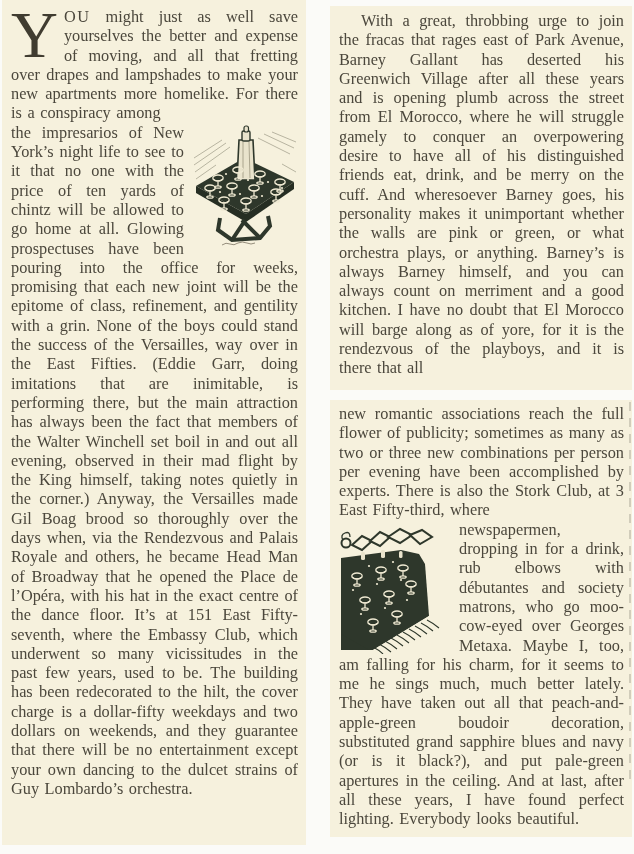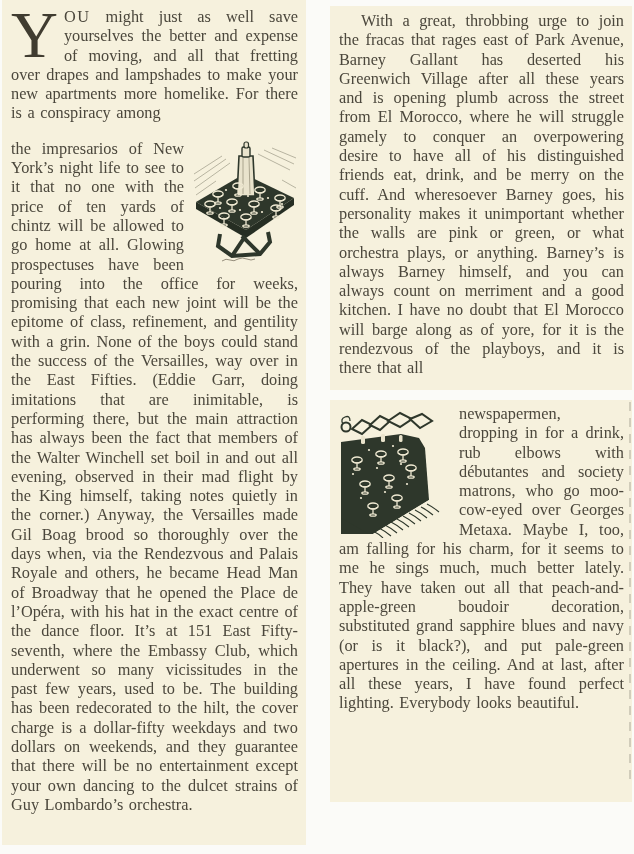--- a/index.html
+++ b/index.html
@@ -18,7 +18,7 @@
     margin:0;font-size:16.3px;line-height:19.3px;
     text-align:justify;word-spacing:1.5px;
   }
-  p.para + p.para{margin-top:16px;}
+  p.para + p.para{margin-top:0;}
   .indent{text-indent:22px;}
   .dropcap{
     float:left;font-size:65px;line-height:52px;height:54px;

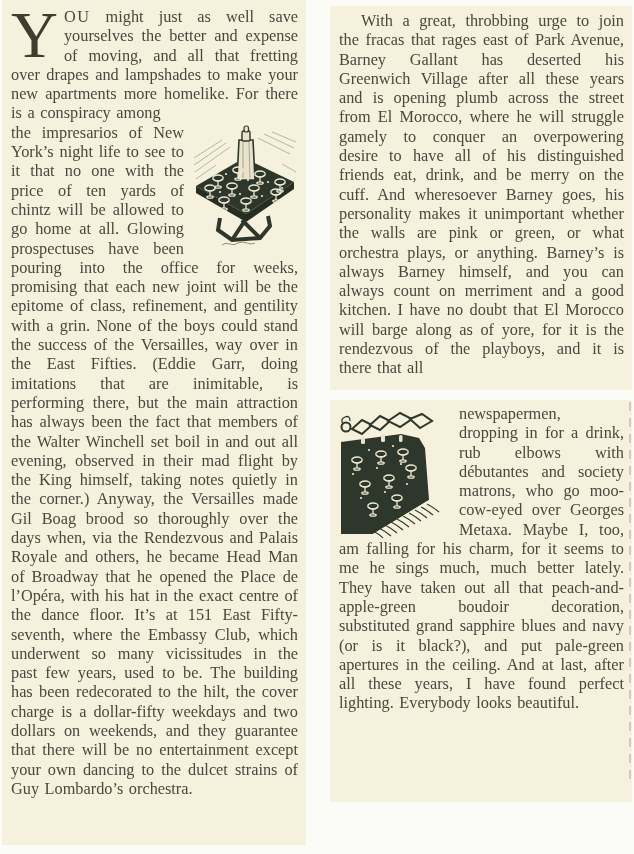--- a/index.html
+++ b/index.html
@@ -109,6 +109,7 @@
   </div>
 
   <div class="paper col-right-2">
+    <p class="para"><span>new romantic associations reach the full flower of publicity; sometimes as many as two or three new combinations per person per evening have been accomplished by experts. There is also the Stork Club, at 3 East Fifty-third, where </span></p>
     <p class="para"><span class="float-l illu">
           <svg viewBox="0 0 110 132" aria-hidden="true">
 

